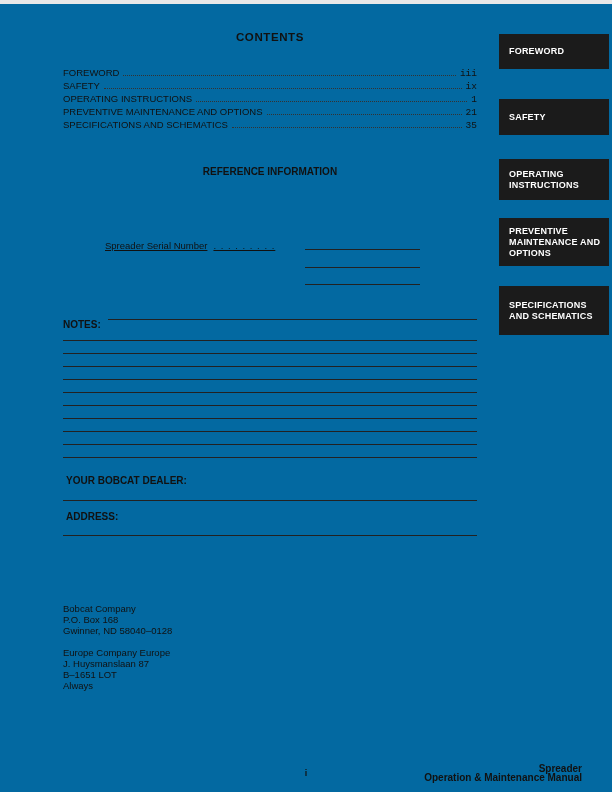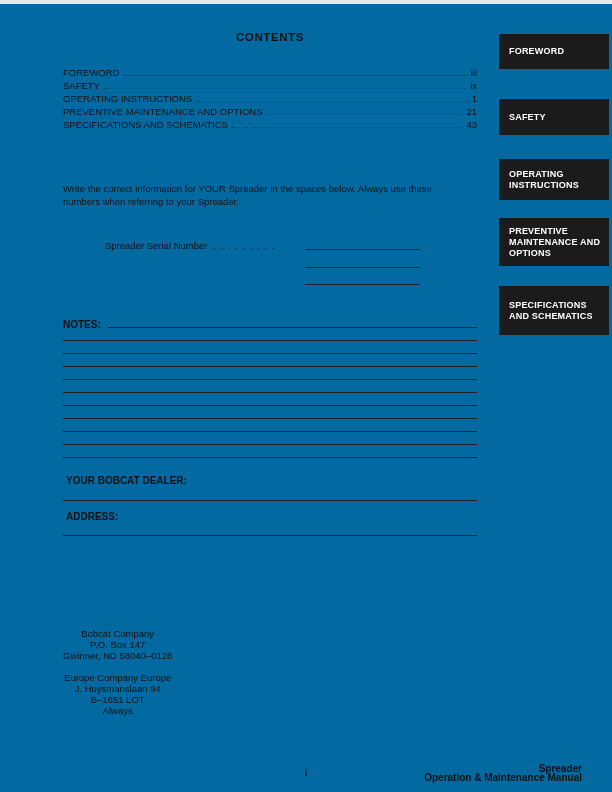--- a/index.html
+++ b/index.html
@@ -30,7 +30,7 @@
   .toc-row { display: flex; align-items: baseline; height: 13px; }
   .toc-label { white-space: nowrap; }
   .toc-leader { flex: 1; border-bottom: 1.6px dotted #333; margin: 0 4px 2px 4px; min-width: 10px; }
-  .toc-page { white-space: nowrap; }
+  .toc-page { white-space: nowrap; font-family: Liberation Mono, monospace; }
 
   
   .ref-heading {

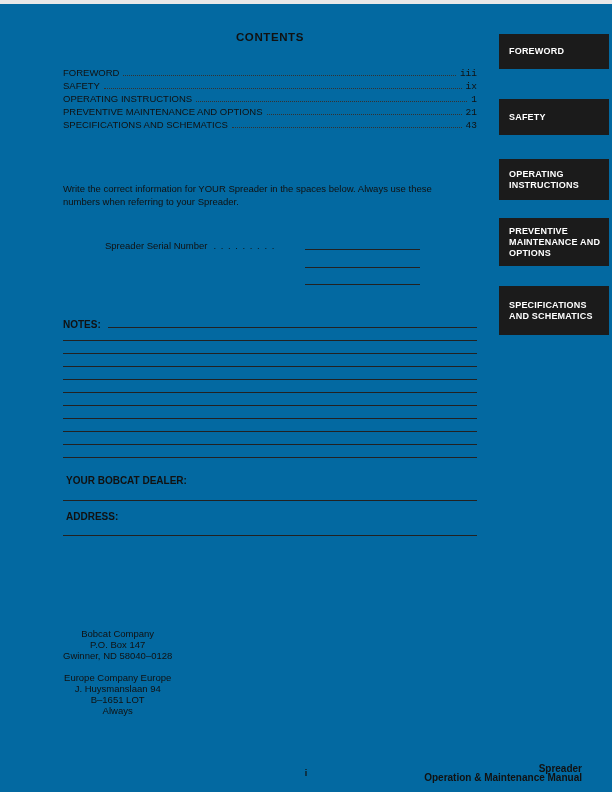--- a/index.html
+++ b/index.html
@@ -129,7 +129,7 @@
     <div class="toc-row">
       <span class="toc-label">SPECIFICATIONS AND SCHEMATICS</span>
       <span class="toc-leader"></span>
-      <span class="toc-page">43</span>
+      <span class="toc-page">35</span>
     </div>
   </div>
 

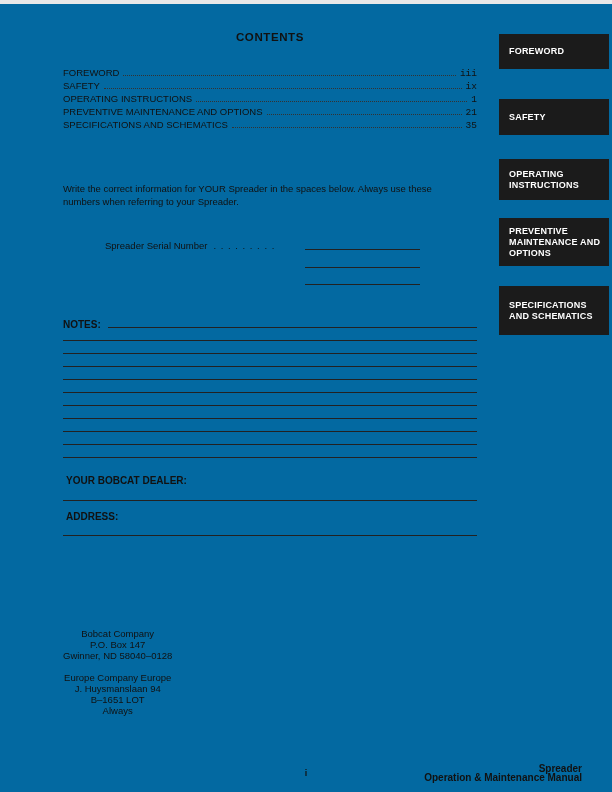--- a/index.html
+++ b/index.html
@@ -133,6 +133,7 @@
     </div>
   </div>
 
+  <div class="ref-heading">REFERENCE INFORMATION</div>
   <div class="ref-body">Write the correct information for YOUR  Spreader in the spaces below. Always use these numbers when referring to your Spreader.</div>
 
   <div class="serial-row">

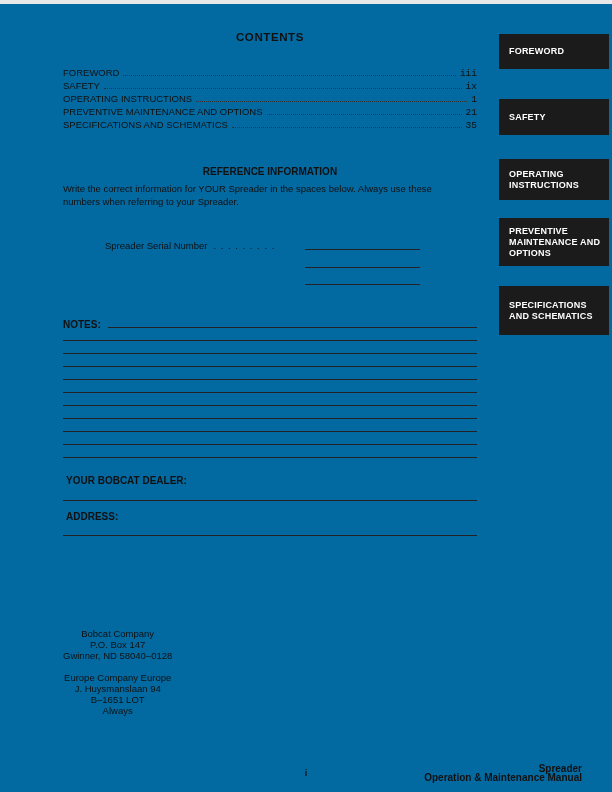--- a/index.html
+++ b/index.html
@@ -134,7 +134,6 @@
   </div>
 
   <div class="ref-heading">REFERENCE INFORMATION</div>
-  <div class="ref-body">Write the correct information for YOUR  Spreader in the spaces below. Always use these numbers when referring to your Spreader.</div>
 
   <div class="serial-row">
     <span>Spreader Serial Number</span><span class="serial-dots">. . . . . . . . .</span>

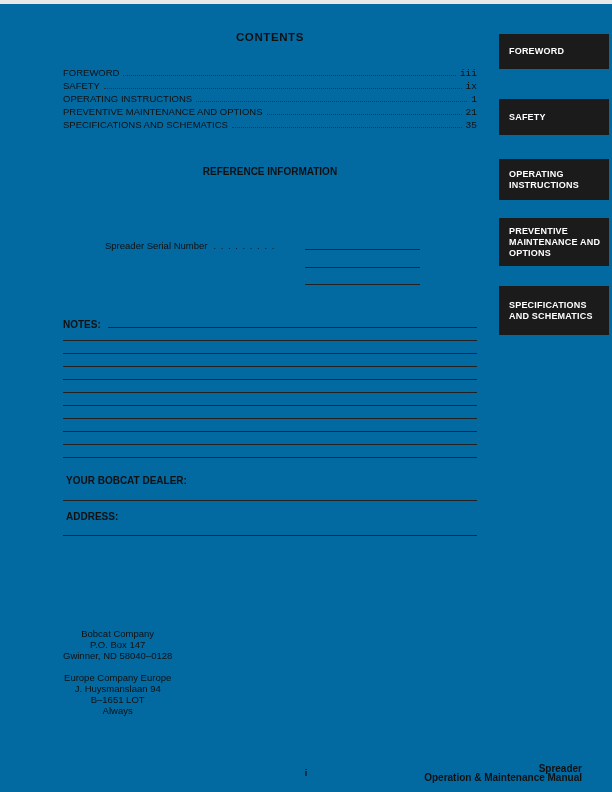--- a/index.html
+++ b/index.html
@@ -45,7 +45,7 @@
   
   .serial-row {
     position: absolute; top: 236px; left: 105px;
-    font-size: 9.5px; white-space: nowrap;
+    font-size: 9.5px; white-space: nowrap; text-decoration: underline;
   }
   .serial-dots { letter-spacing: 1px; margin-left: 6px; }
   .serial-lines { position: absolute; top: 245px; left: 305px; width: 115px; }

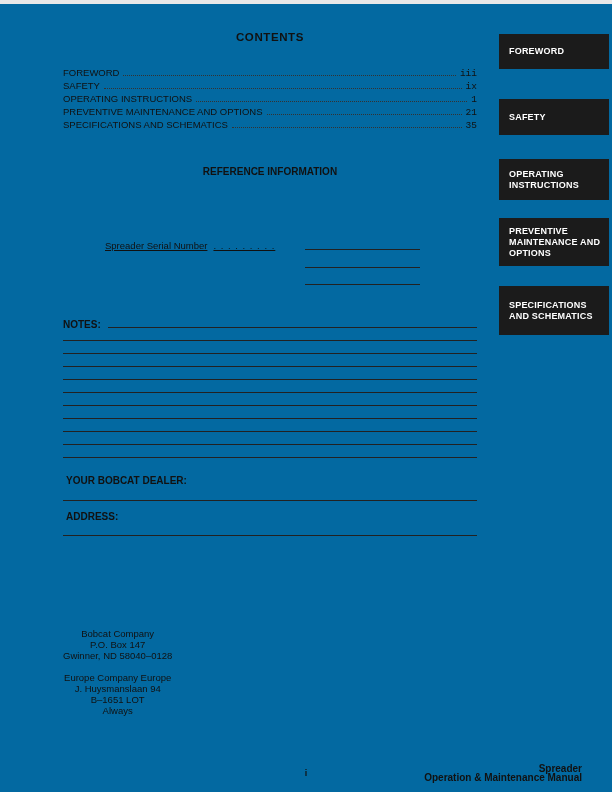--- a/index.html
+++ b/index.html
@@ -54,7 +54,7 @@
   
   .notes-head {
     position: absolute; top: 315px; left: 63px; width: 414px;
-    display: flex; align-items: flex-end;
+    display: flex; align-items: flex-start;
     font-size: 10px; font-weight: bold;
   }
   .notes-head .fill-line { flex: 1; border-bottom: 1.2px solid #222; margin: 0 0 2px 7px; }

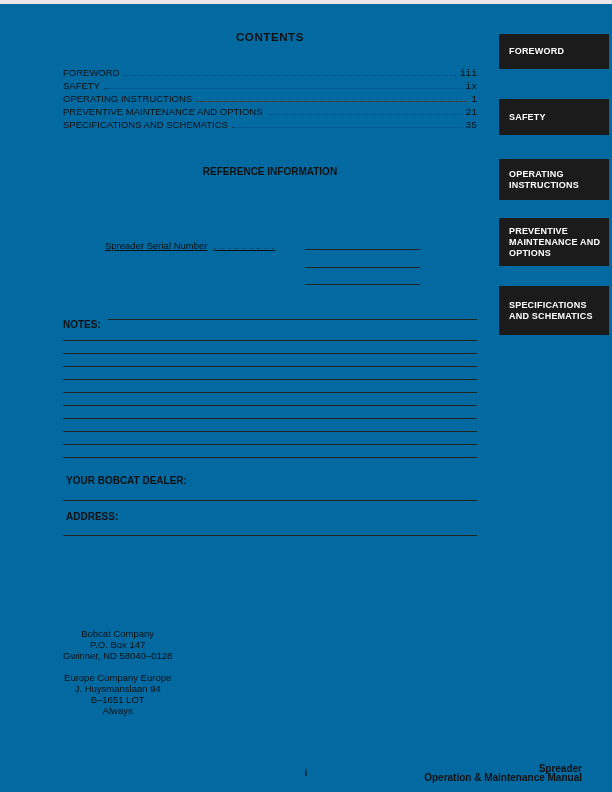--- a/index.html
+++ b/index.html
@@ -70,7 +70,7 @@
   .fb-phone   { top: 542px; } .fb-phone   .fb-line { margin-top: 13px; }
 
   
-  .addresses { position: absolute; top: 624px; left: 63px; font-size: 9.5px; line-height: 11px; text-align: center; }
+  .addresses { position: absolute; top: 599px; left: 63px; font-size: 9.5px; line-height: 11px; }
   .addr-block { margin-bottom: 11px; }
 
   

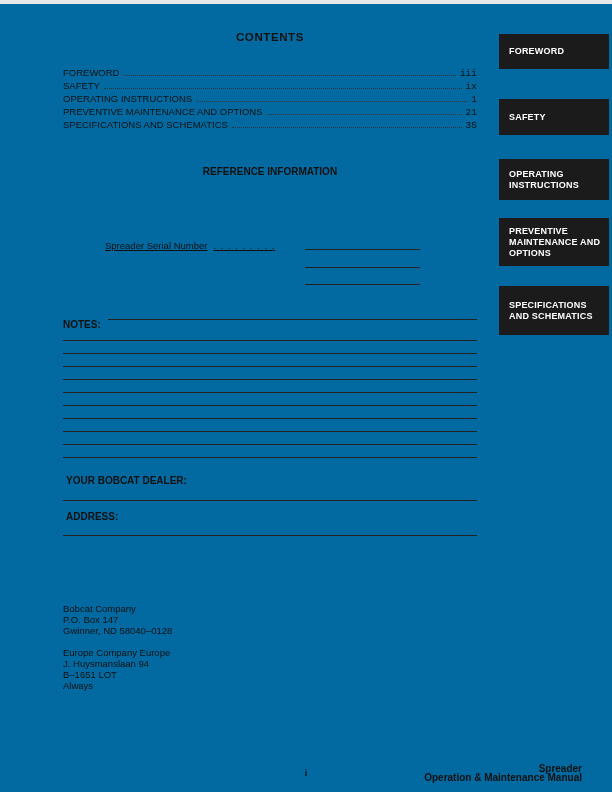--- a/index.html
+++ b/index.html
@@ -173,7 +173,7 @@
   <div class="addresses">
     <div class="addr-block">
       <div>Bobcat Company</div>
-      <div>P.O. Box 147</div>
+      <div>P.O. Box 168</div>
       <div>Gwinner, ND 58040–0128</div>
     </div>
     <div class="addr-block">

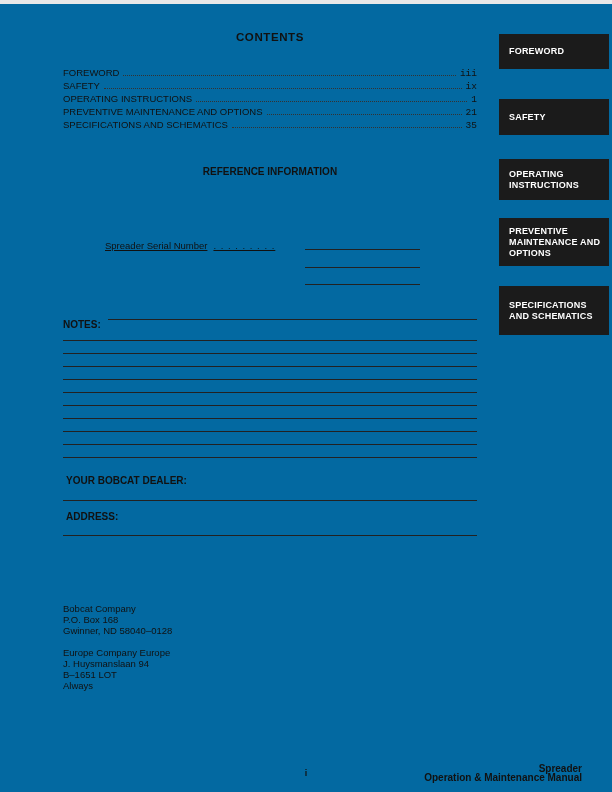--- a/index.html
+++ b/index.html
@@ -178,7 +178,7 @@
     </div>
     <div class="addr-block">
       <div>Europe Company Europe</div>
-      <div>J. Huysmanslaan 94</div>
+      <div>J. Huysmanslaan 87</div>
       <div>B–1651 LOT</div>
       <div>Always</div>
     </div>

